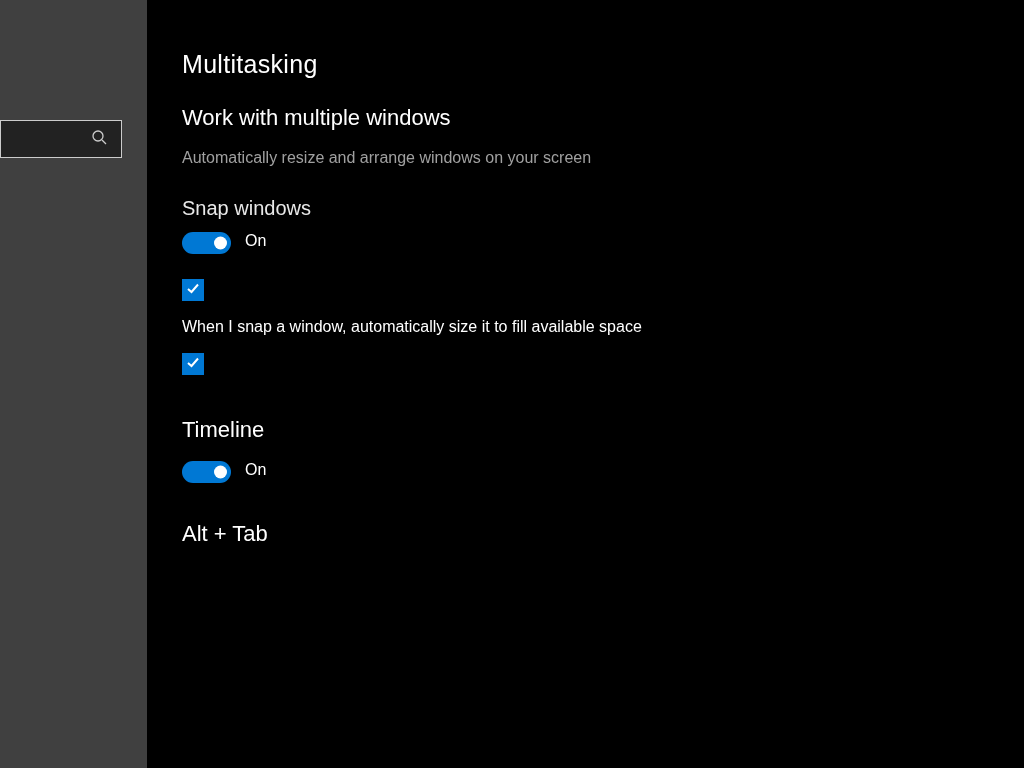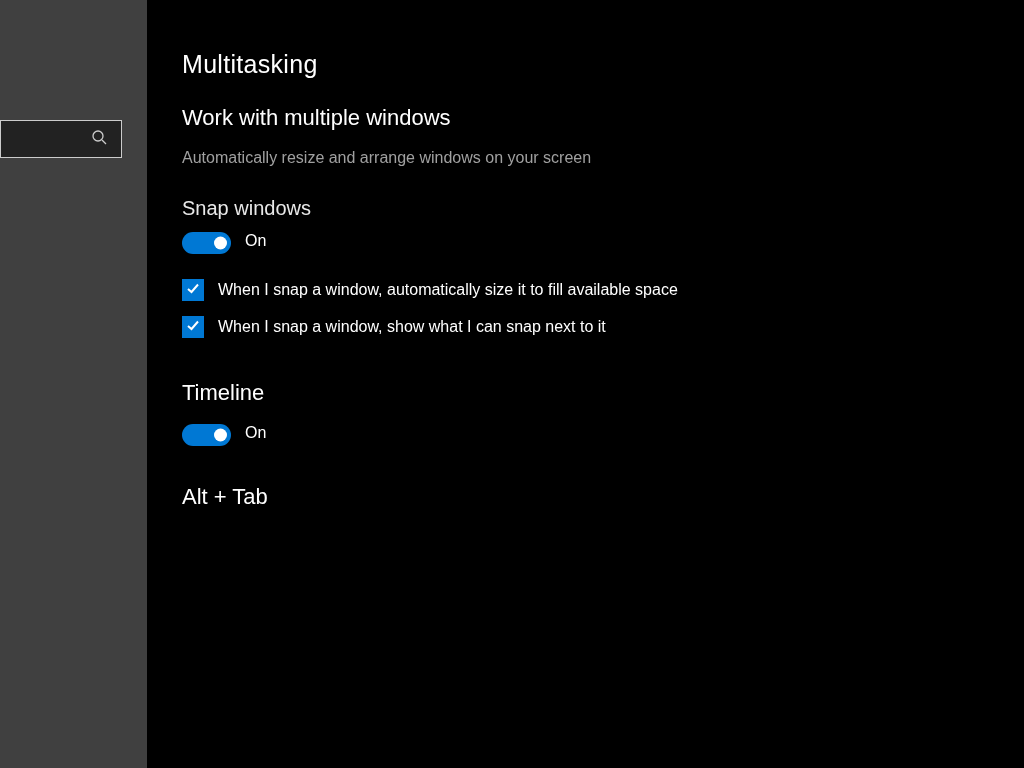--- a/index.html
+++ b/index.html
@@ -95,6 +95,7 @@
       gap: 14px;
       margin-bottom: 14px;
       max-width: 680px;
+      flex-direction: column;
     }
     .checkbox {
       width: 22px;

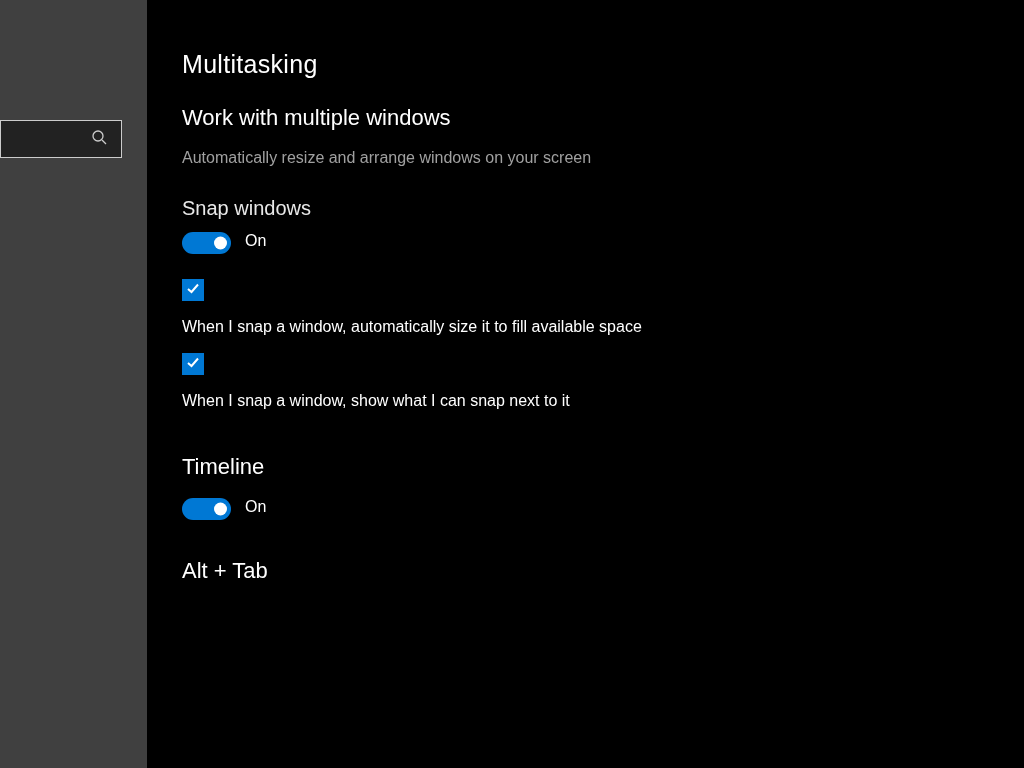--- a/index.html
+++ b/index.html
@@ -168,7 +168,6 @@
             </svg>
         </span>
       </div>
-      <span class="checkbox-label">When I snap a window, show what I can snap next to it</span>
     </div>
 
   </div>

